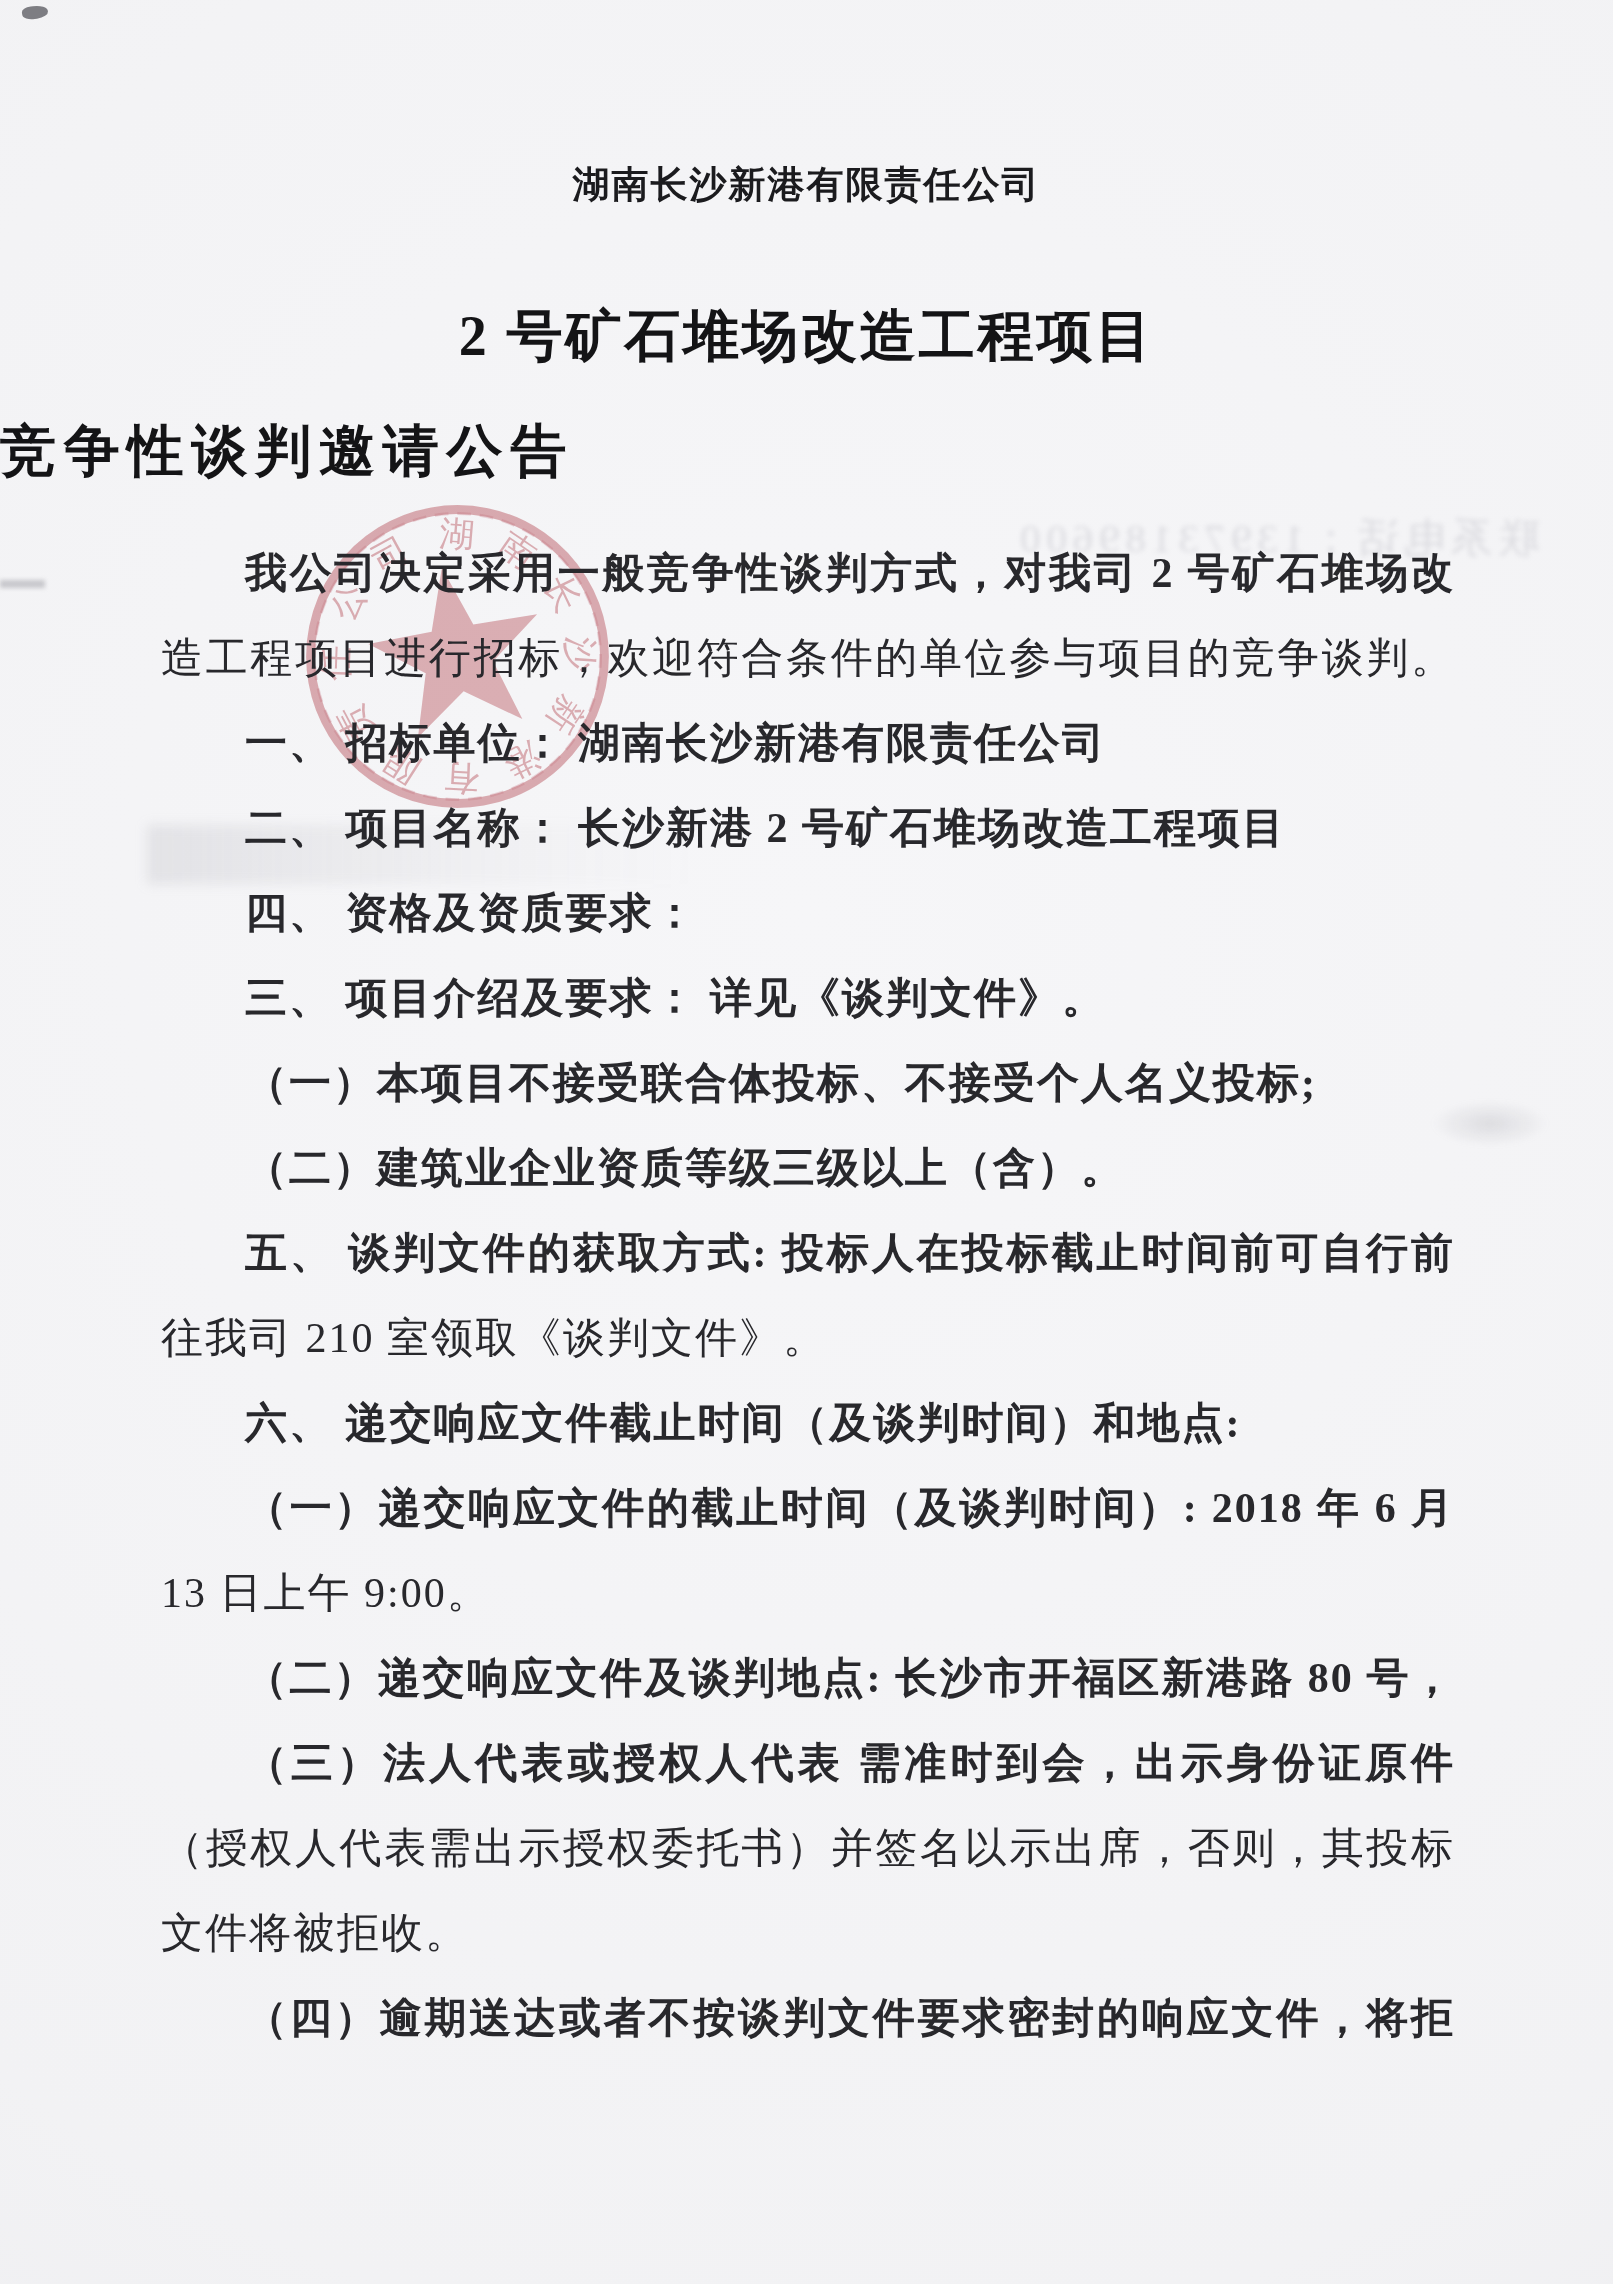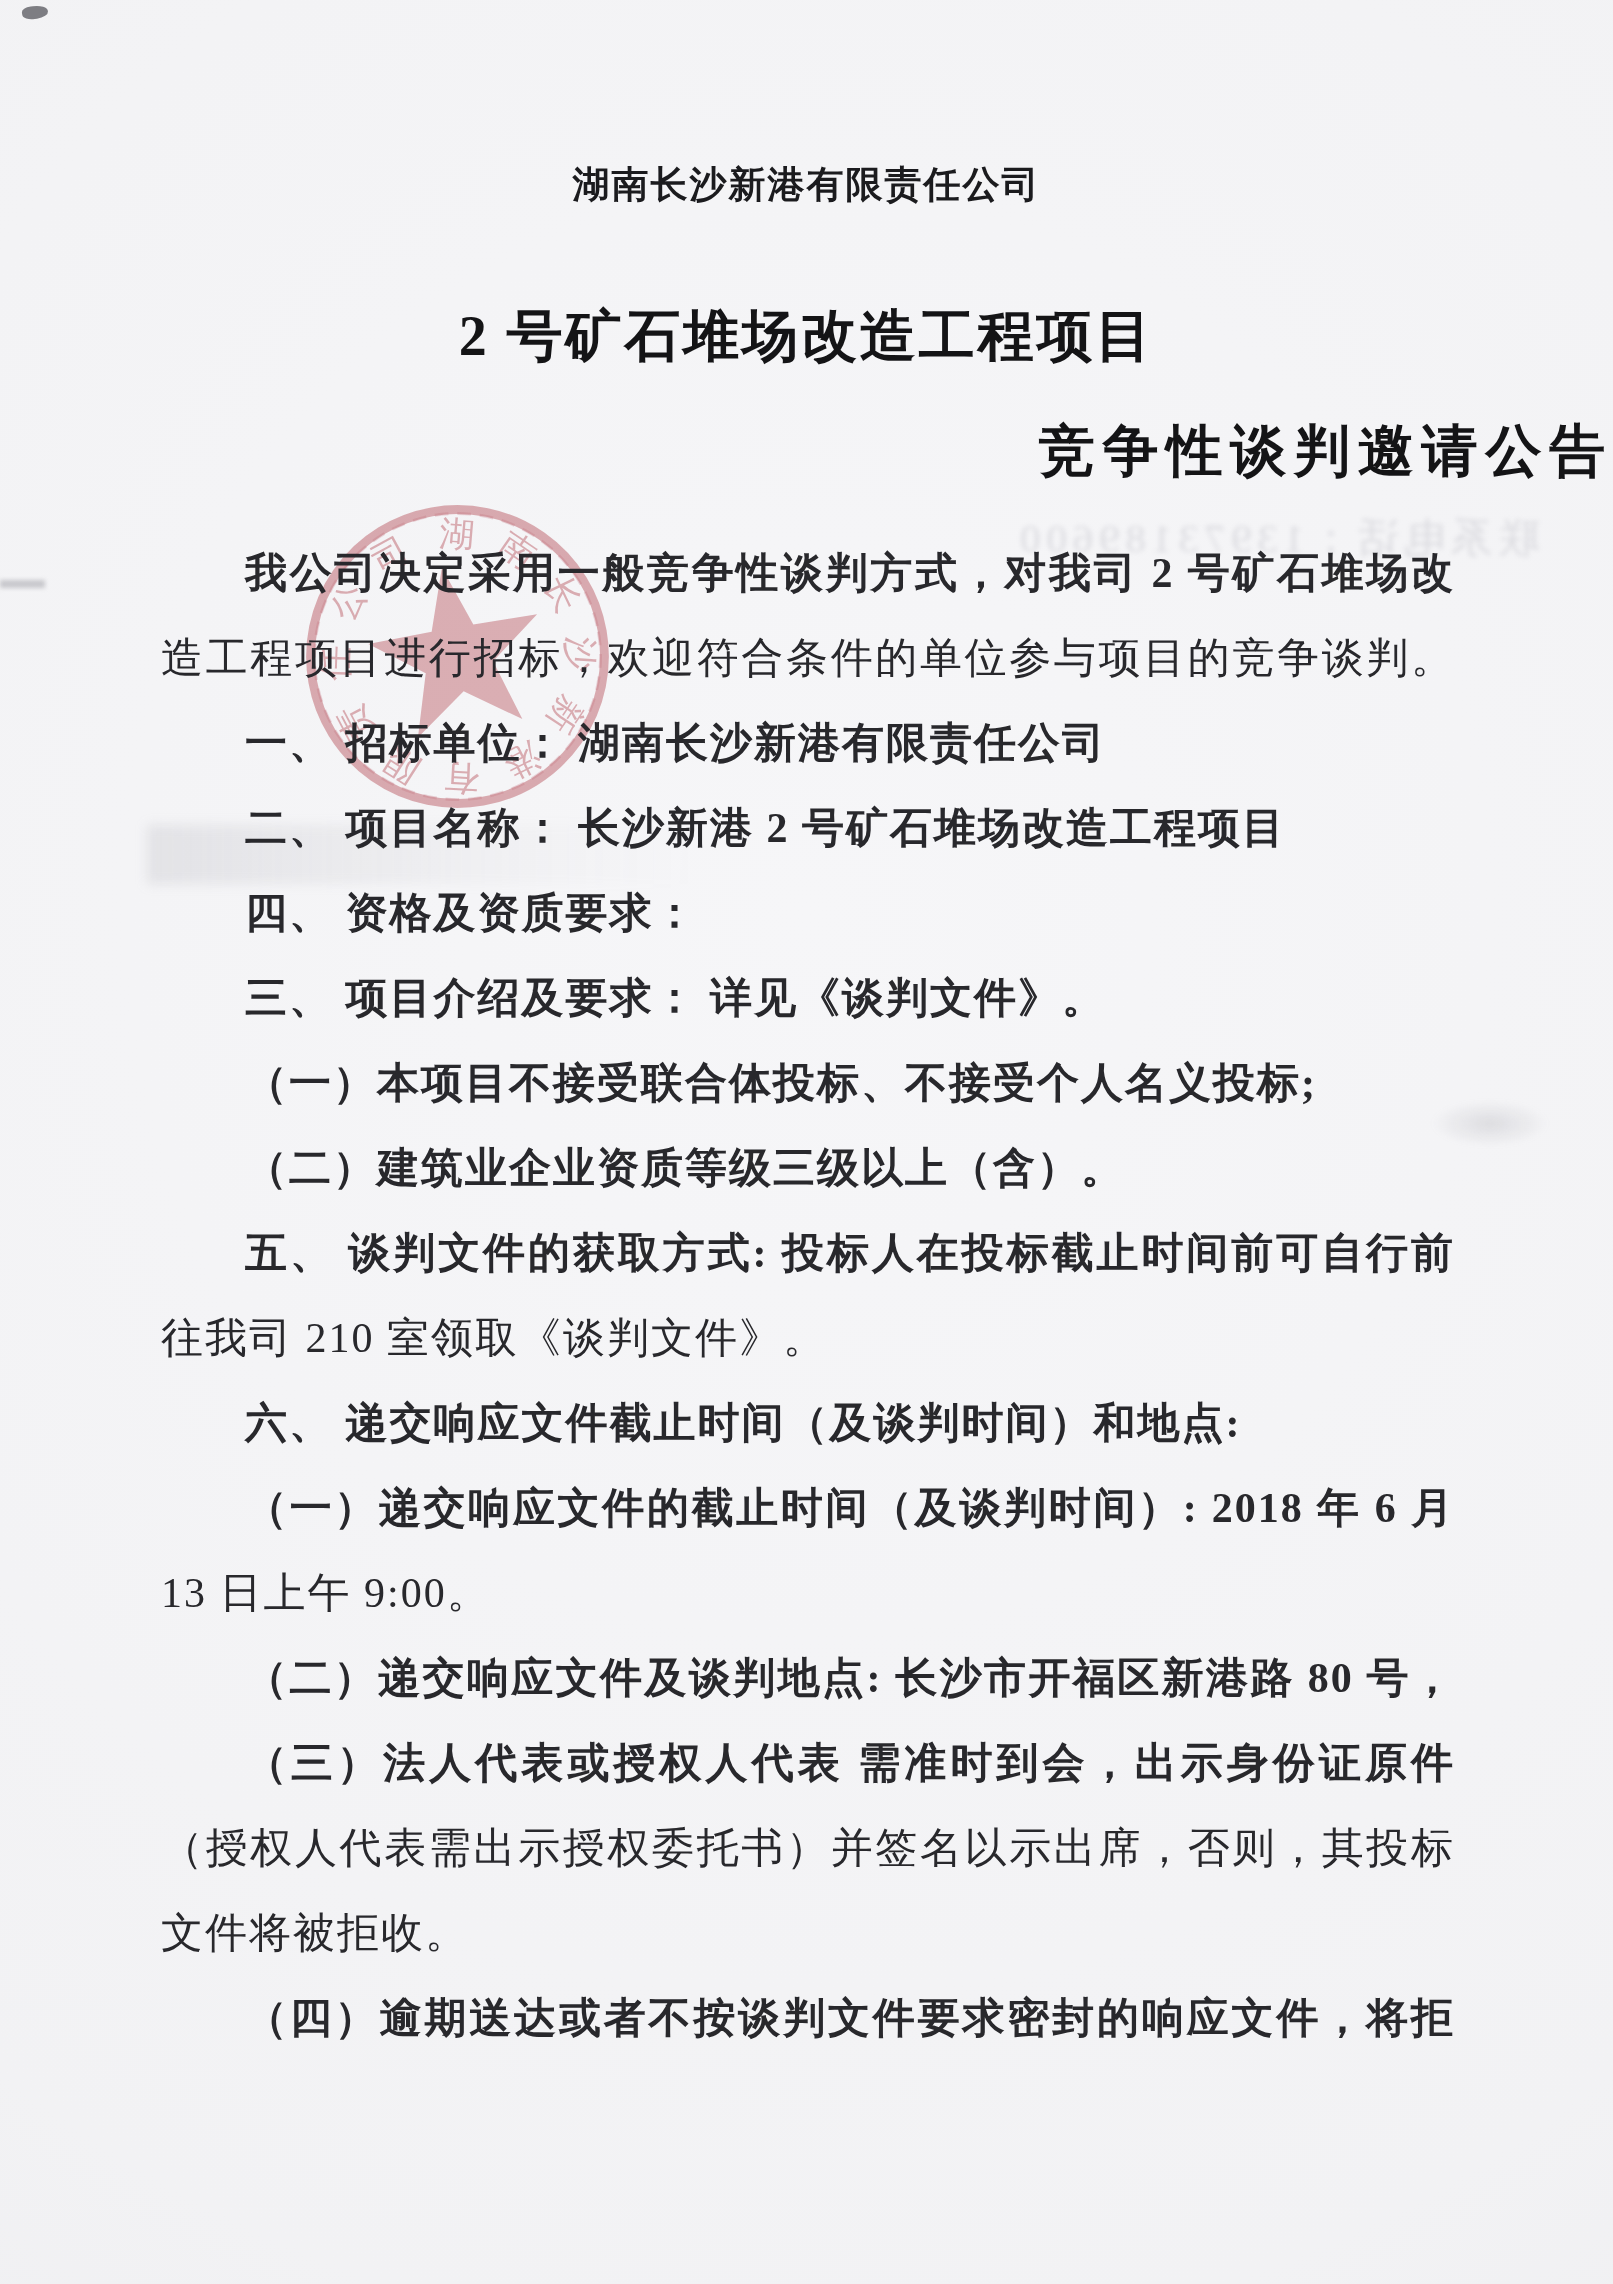--- a/index.html
+++ b/index.html
@@ -25,7 +25,7 @@
   }
   .notice-title{
     position:absolute;top:414px;left:0;width:100%;
-    text-align:right;font-size:56px;font-weight:bold;
+    text-align:left;font-size:56px;font-weight:bold;
     letter-spacing:7.8px;color:#141416;
   }
   

